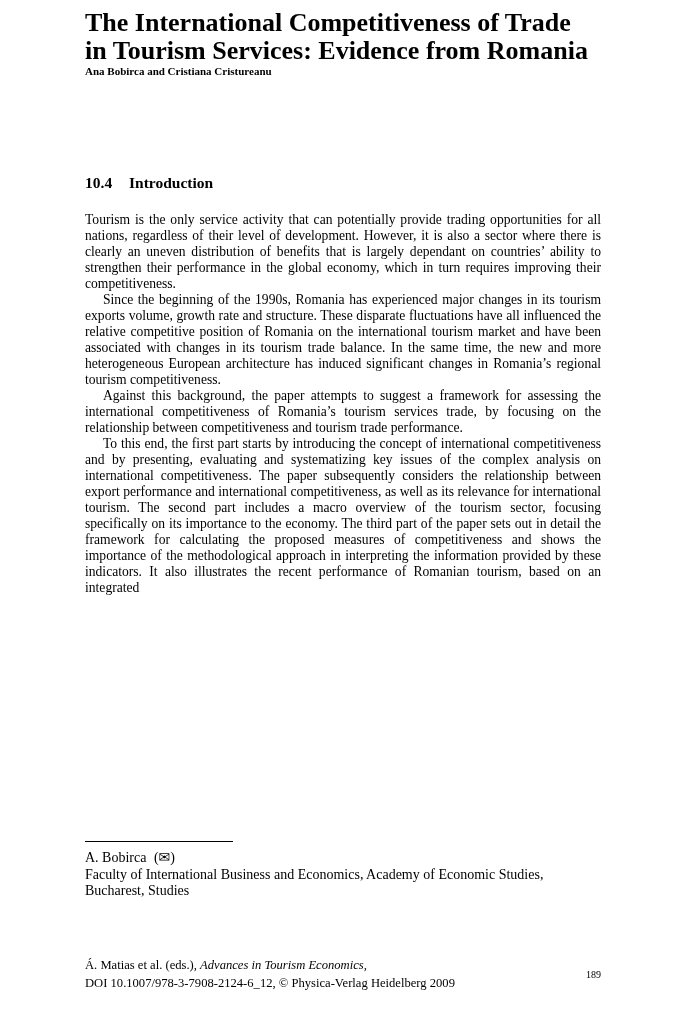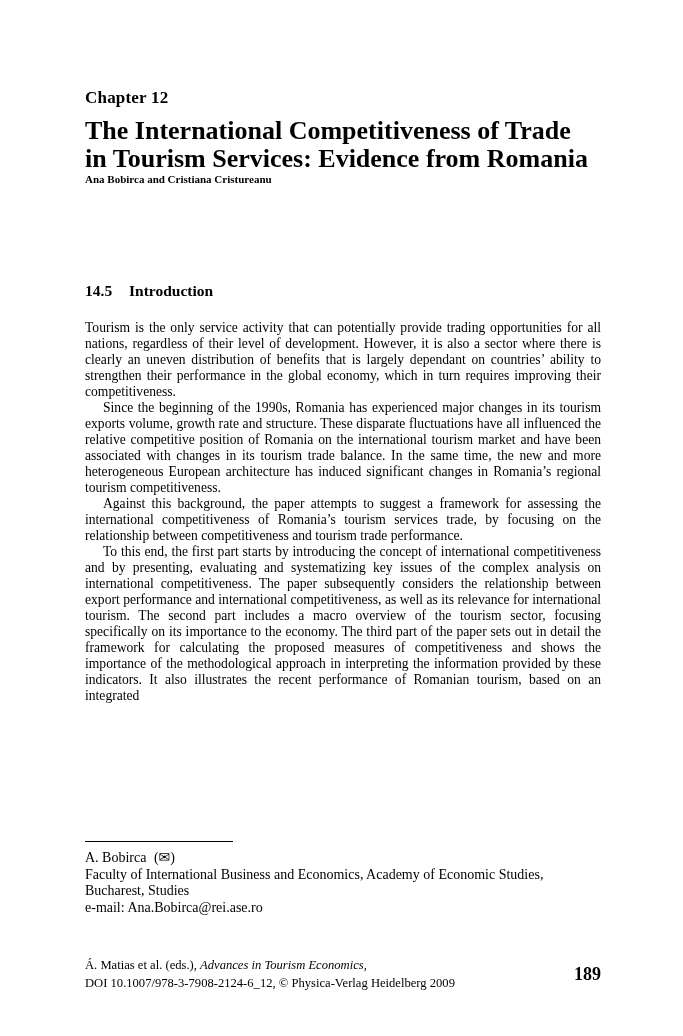--- a/index.html
+++ b/index.html
@@ -83,7 +83,6 @@
 <div class="page">
   <div class="content">
 
-    <div class="chapter-label">Chapter 12</div>
 
     <h1 class="chapter-title">
       <span>The International Competitiveness of Trade</span><br>

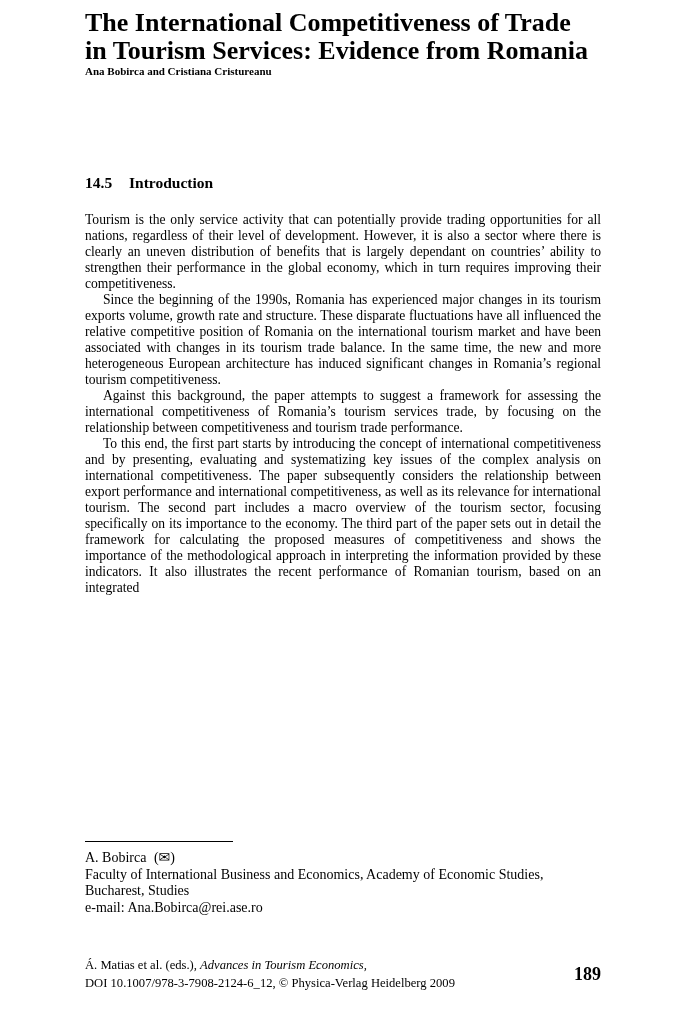--- a/index.html
+++ b/index.html
@@ -92,7 +92,7 @@
     <div class="authors">Ana Bobirca and Cristiana Cristureanu</div>
 
     <h2 class="section-heading">
-      <span class="sec-num">14.5</span>
+      <span class="sec-num">10.4</span>
       <span>Introduction</span>
     </h2>
 

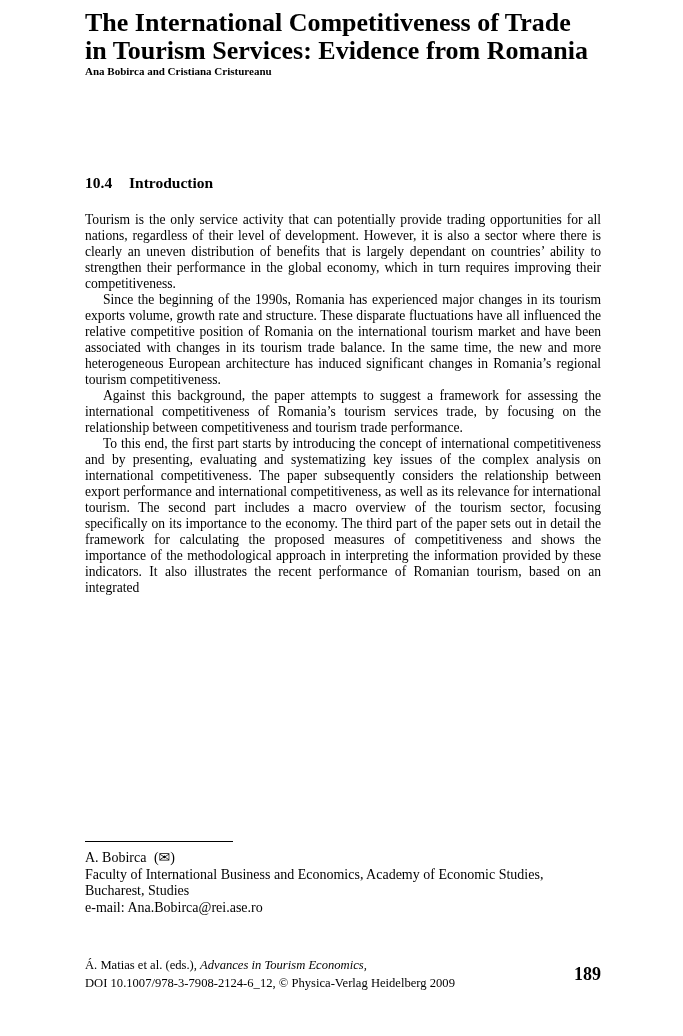--- a/index.html
+++ b/index.html
@@ -113,7 +113,6 @@
     </div>
     <div class="fn-line">Faculty of International Business and Economics, Academy of Economic Studies,</div>
     <div class="fn-line">Bucharest, Studies</div>
-    <div class="fn-line">e-mail: Ana.Bobirca@rei.ase.ro</div>
   </div>
 
   <div class="page-footer">

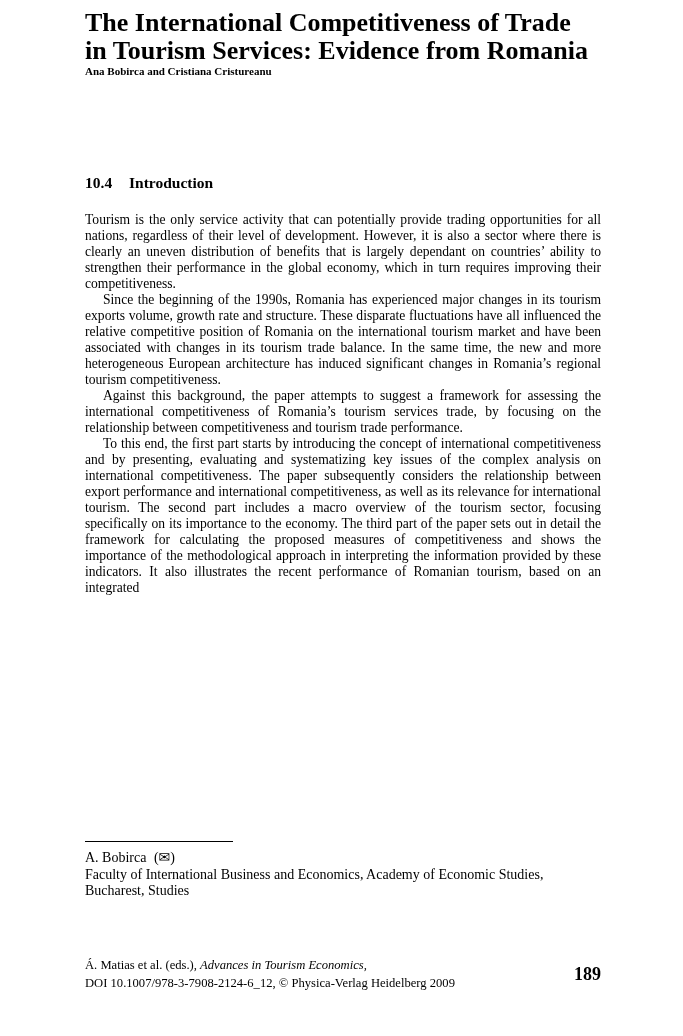--- a/index.html
+++ b/index.html
@@ -75,7 +75,7 @@
     align-items: center;
   }
   .book-title { font-style: italic; }
-  .page-number { font-size: 18px; font-weight: bold; }
+  .page-number { font-size: 10px; }
 </style>
 </head>
 <body>

